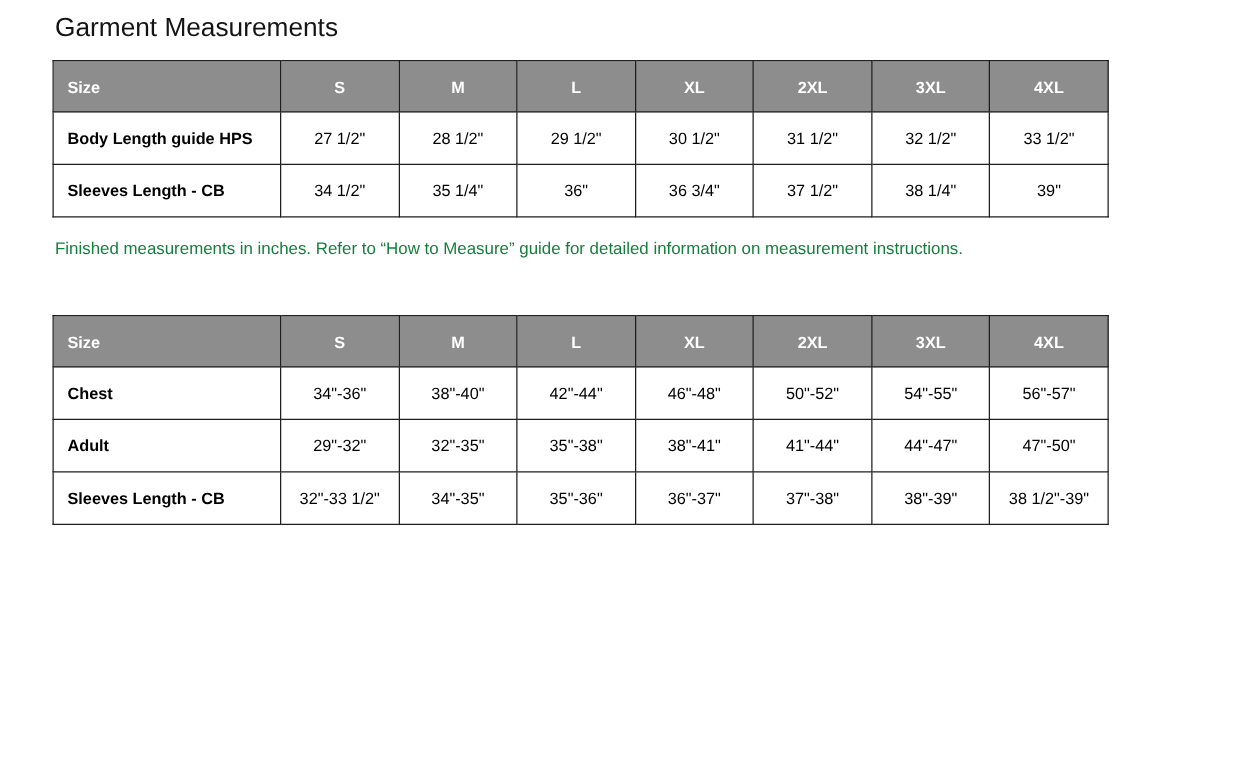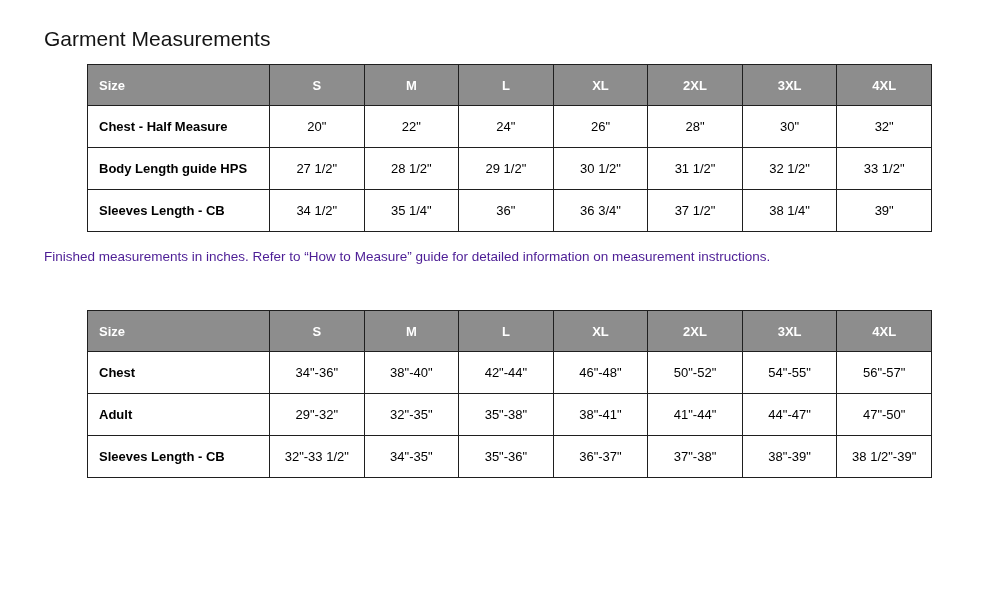--- a/index.html
+++ b/index.html
@@ -20,7 +20,7 @@
     overflow: hidden;
   }
   .page {
-    padding: 26px 0 0 42px;
+    padding: 10px 0 0 42px;
   }
   .section-title {
     font-size: 21px;

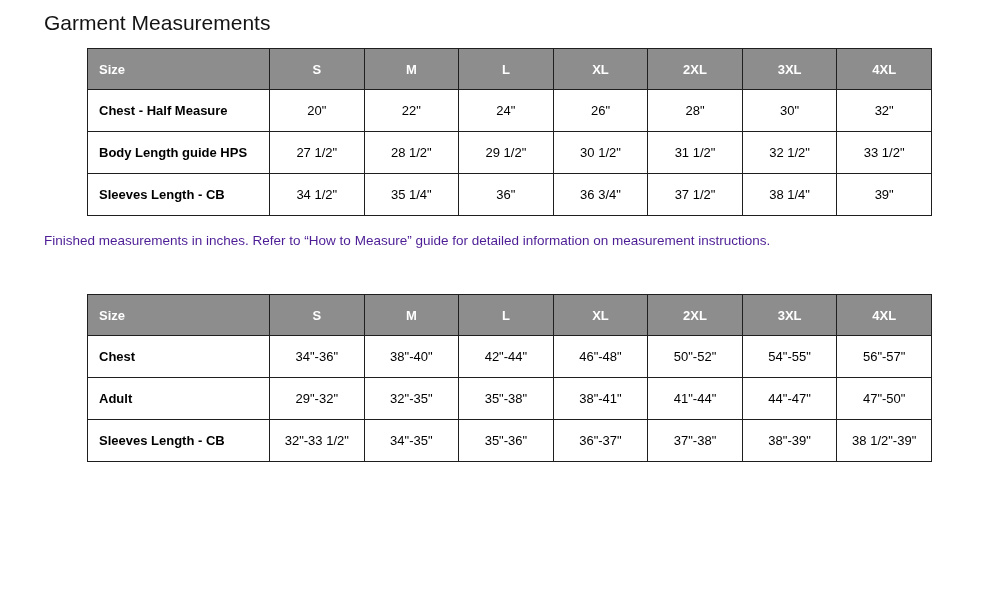--- a/index.html
+++ b/index.html
@@ -33,7 +33,6 @@
     border-collapse: collapse;
     width: 845px;
     table-layout: fixed;
-    margin-left: 45px;
   }
   .size-table th,
   .size-table td {

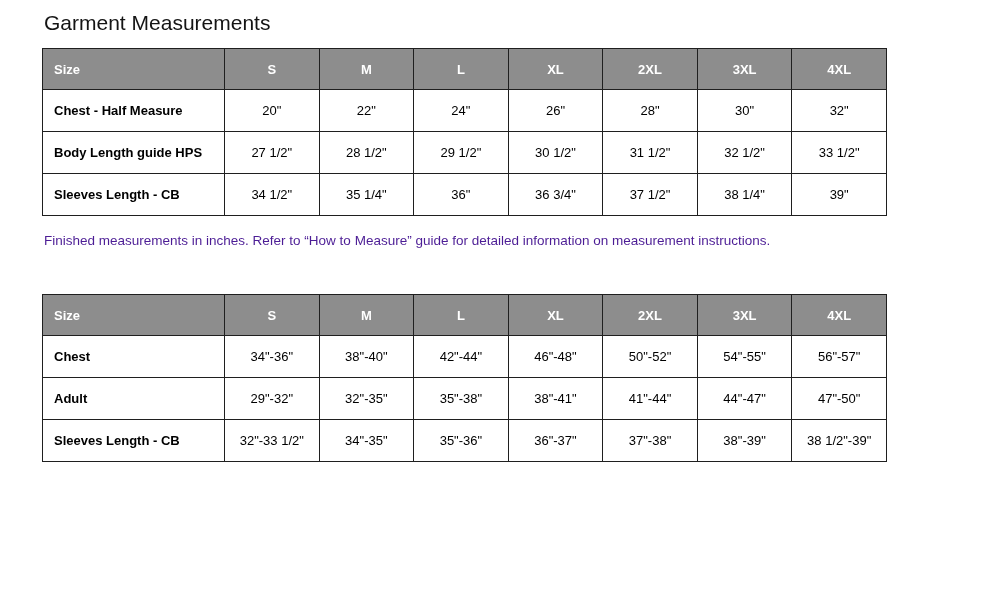--- a/index.html
+++ b/index.html
@@ -95,16 +95,6 @@
       </thead>
       <tbody>
         <tr>
-          <td class="row-label">Chest - Half Measure</td>
-          <td>20"</td>
-          <td>22"</td>
-          <td>24"</td>
-          <td>26"</td>
-          <td>28"</td>
-          <td>30"</td>
-          <td>32"</td>
-        </tr>
-        <tr>
           <td class="row-label">Body Length guide HPS</td>
           <td>27 1/2"</td>
           <td>28 1/2"</td>

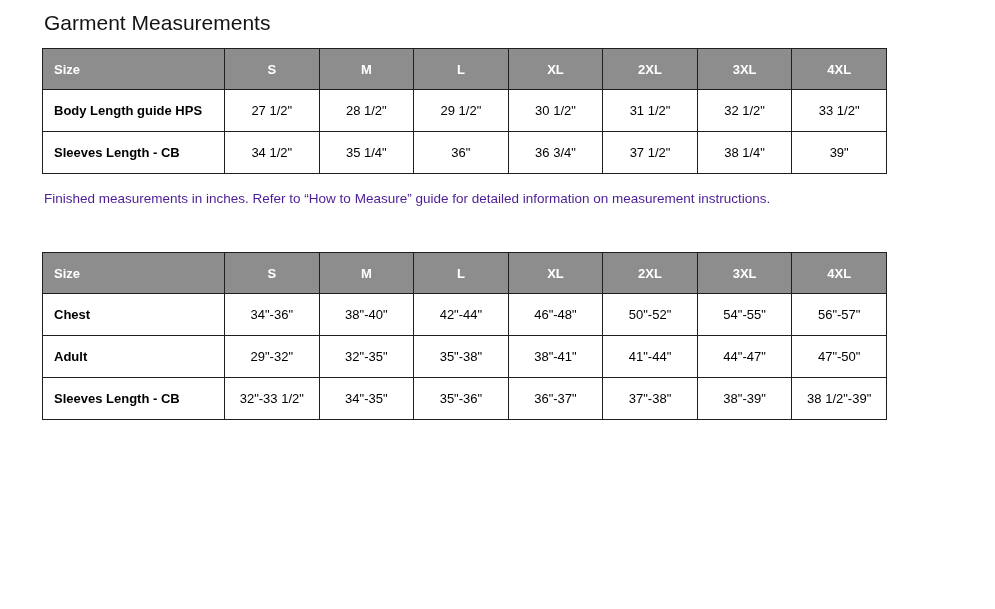--- a/index.html
+++ b/index.html
@@ -66,7 +66,7 @@
   .note {
     font-size: 13.5px;
     margin: 17px 0 0 2px;
-    color: #4c1d95;
+    color: #15803d;
   }
   .second-section {
     margin-top: 46px;

